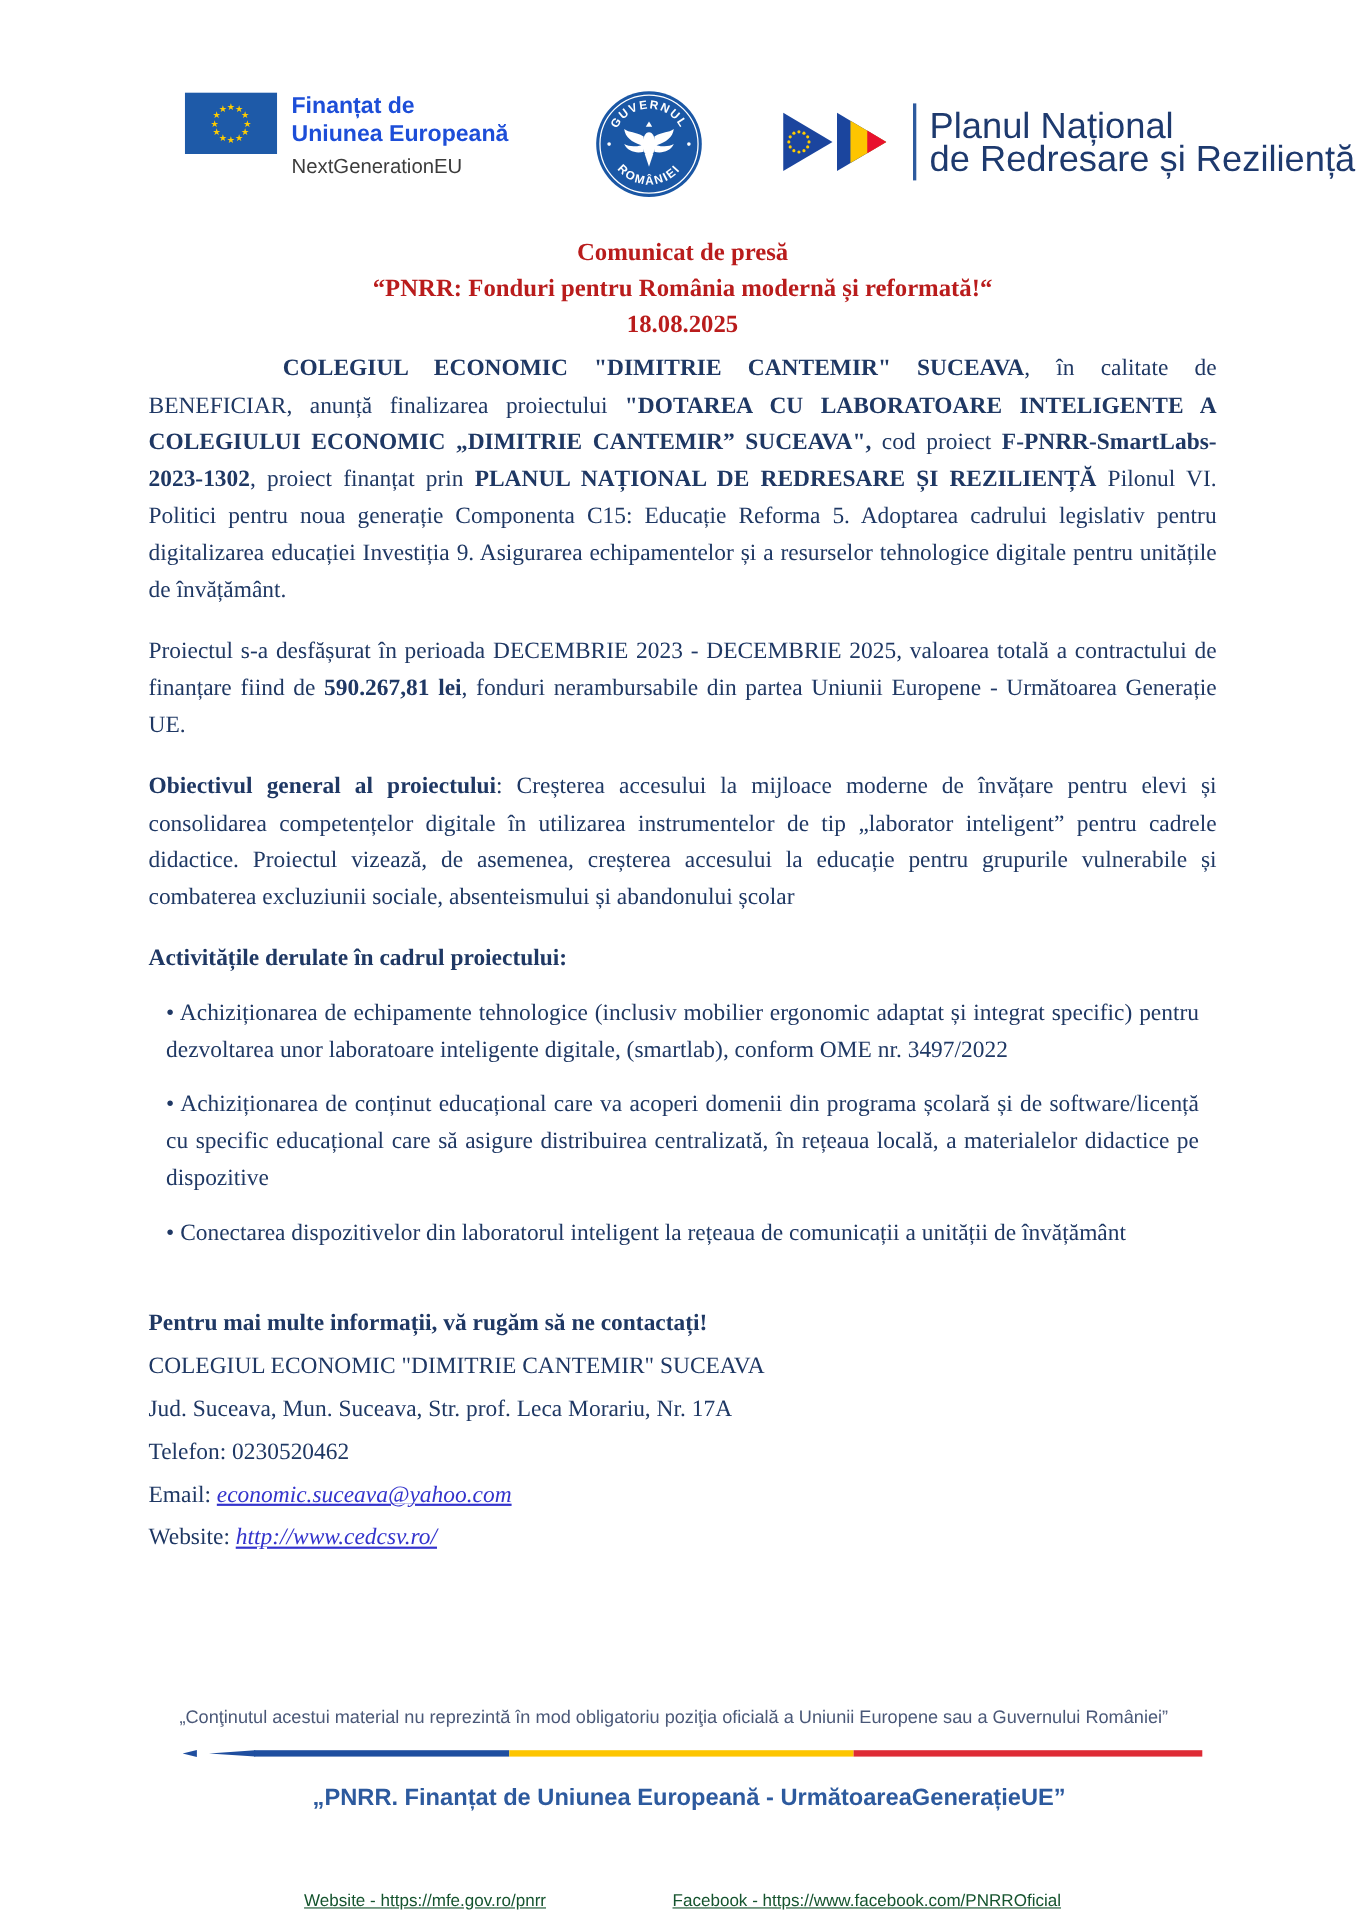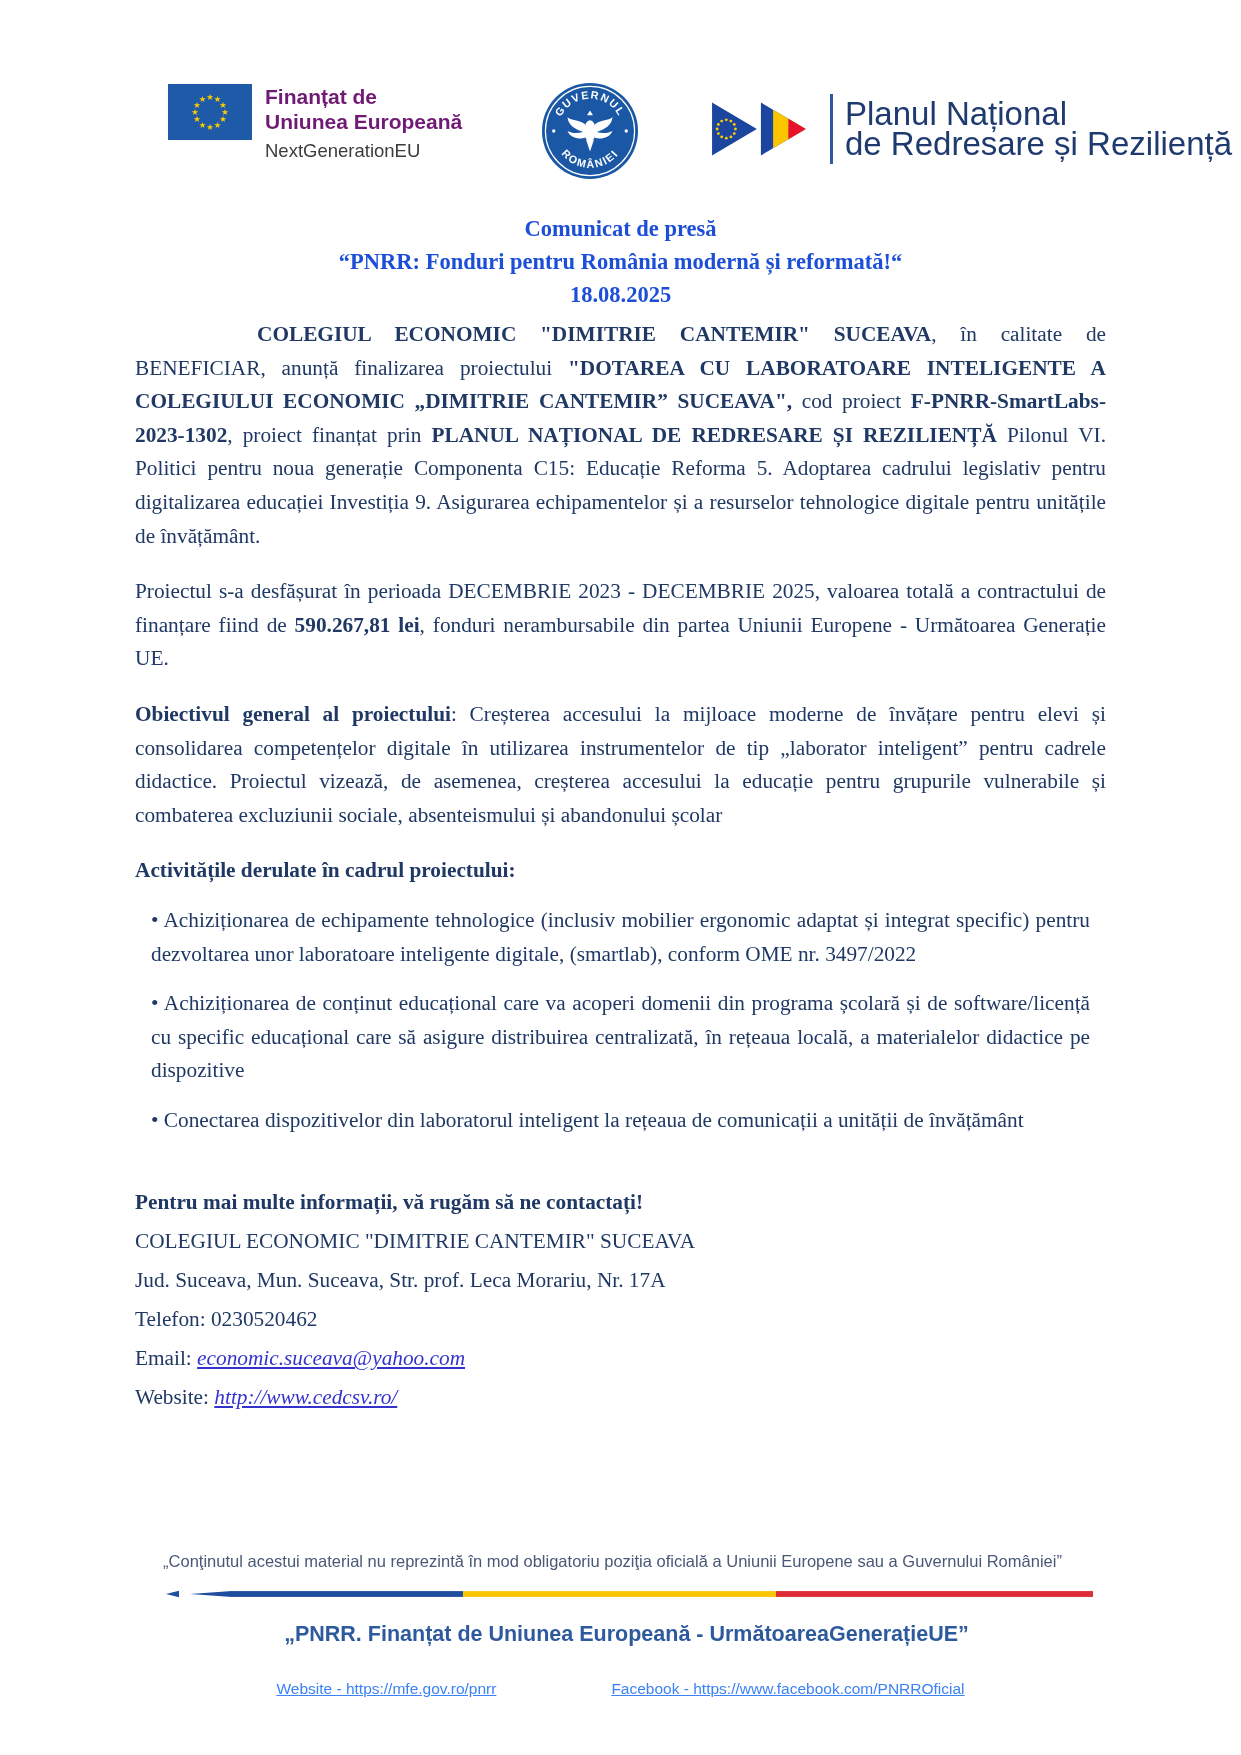--- a/index.html
+++ b/index.html
@@ -10,7 +10,7 @@
   .eu-logo{position:absolute;left:168px;top:84px;display:flex;gap:13px;align-items:flex-start;}
   .eu-flag{width:84px;height:56px;display:block;}
   .eu-text{font-family:"Liberation Sans", sans-serif;}
-  .eu-bold{font-weight:bold;color:#701a75;font-size:21px;line-height:25px;}
+  .eu-bold{font-weight:bold;color:#1d4ed8;font-size:21px;line-height:25px;}
   .eu-ngeu{color:#3C3C3C;font-size:18.5px;line-height:22px;margin-top:6px;font-weight:400;}
 
   .gov-seal{position:absolute;left:541px;top:82px;width:98px;height:98px;}

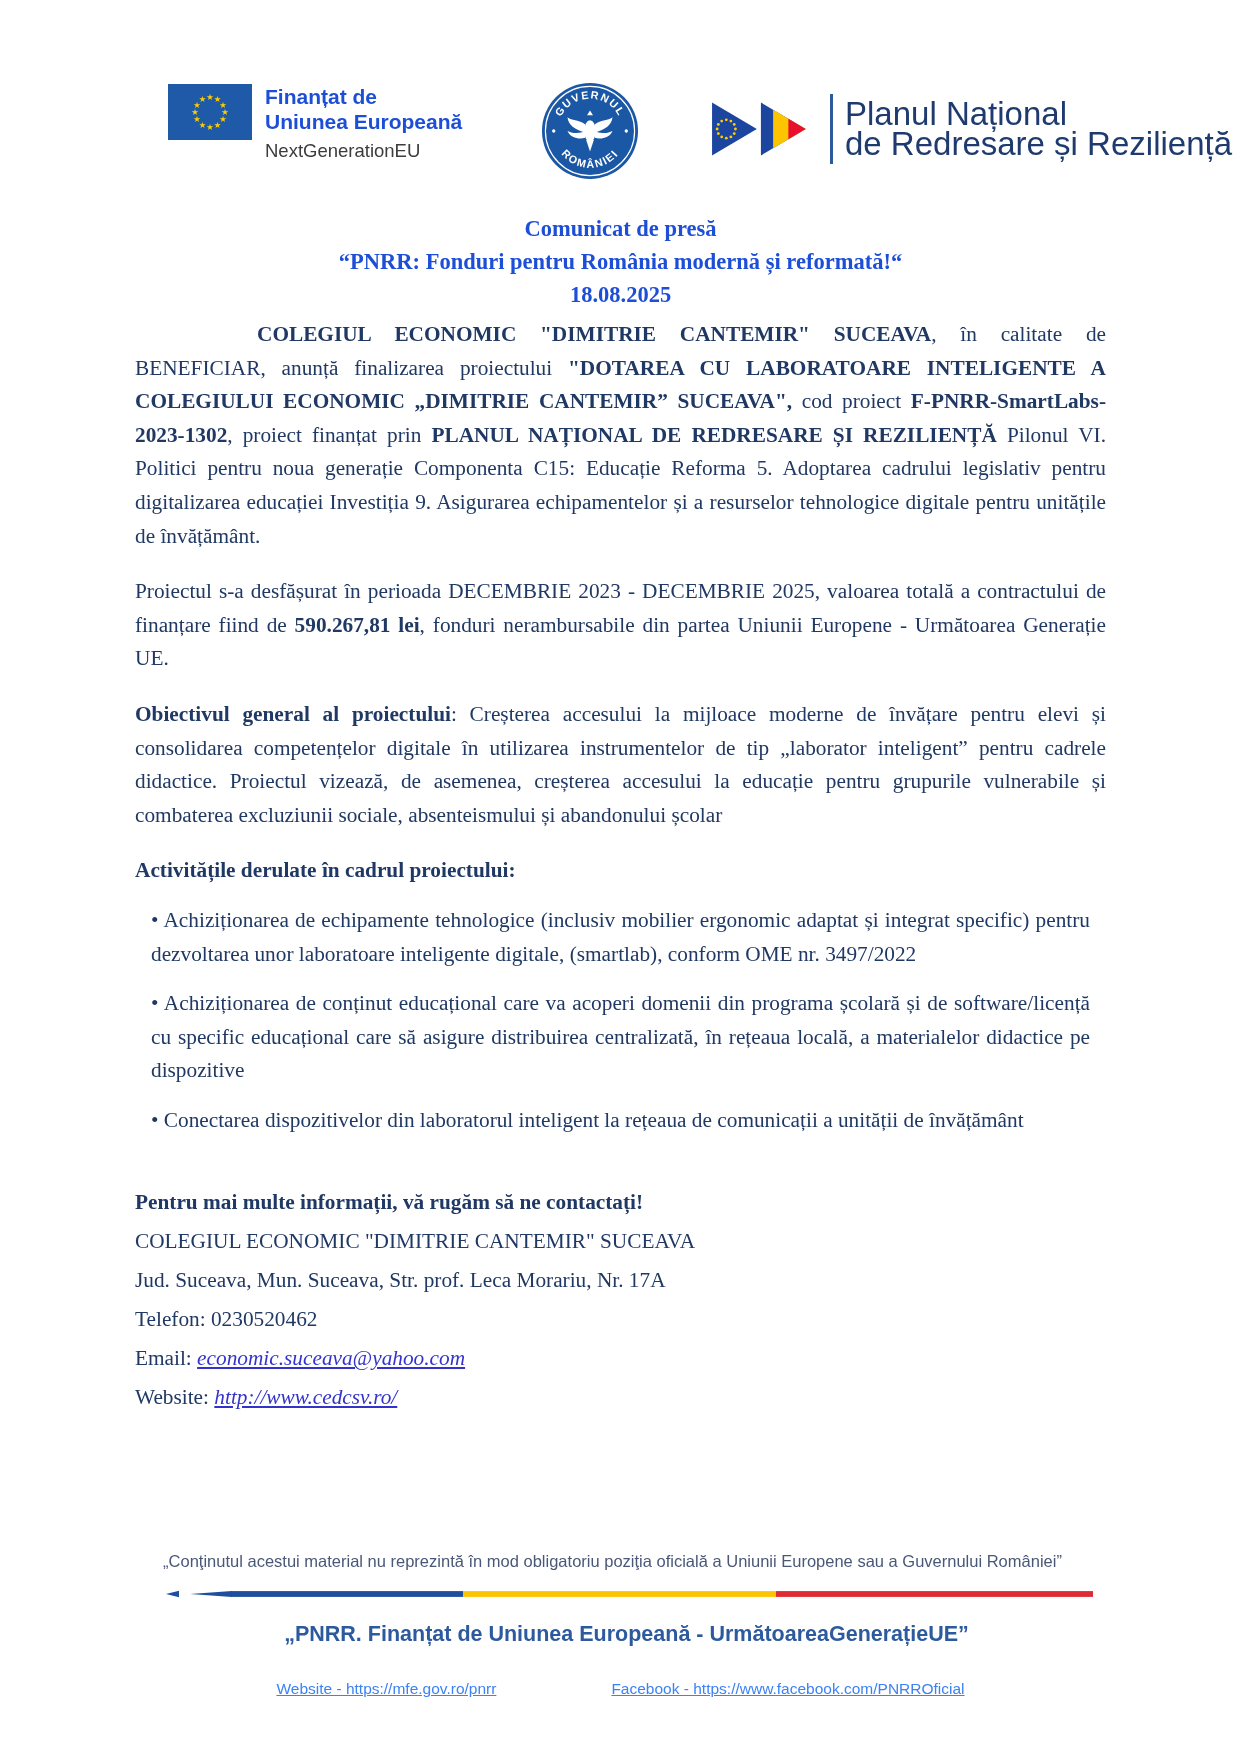--- a/index.html
+++ b/index.html
@@ -25,7 +25,7 @@
 
   
   .title-block{position:absolute;top:212px;left:0;right:0;text-align:center;
-               color:#1d4ed8;font-weight:bold;font-size:22.5px;line-height:33px;}
+               color:#b91c1c;font-weight:bold;font-size:22.5px;line-height:33px;}
 
   
   .content{position:absolute;top:318px;left:135px;width:971px;color:#1F3864;

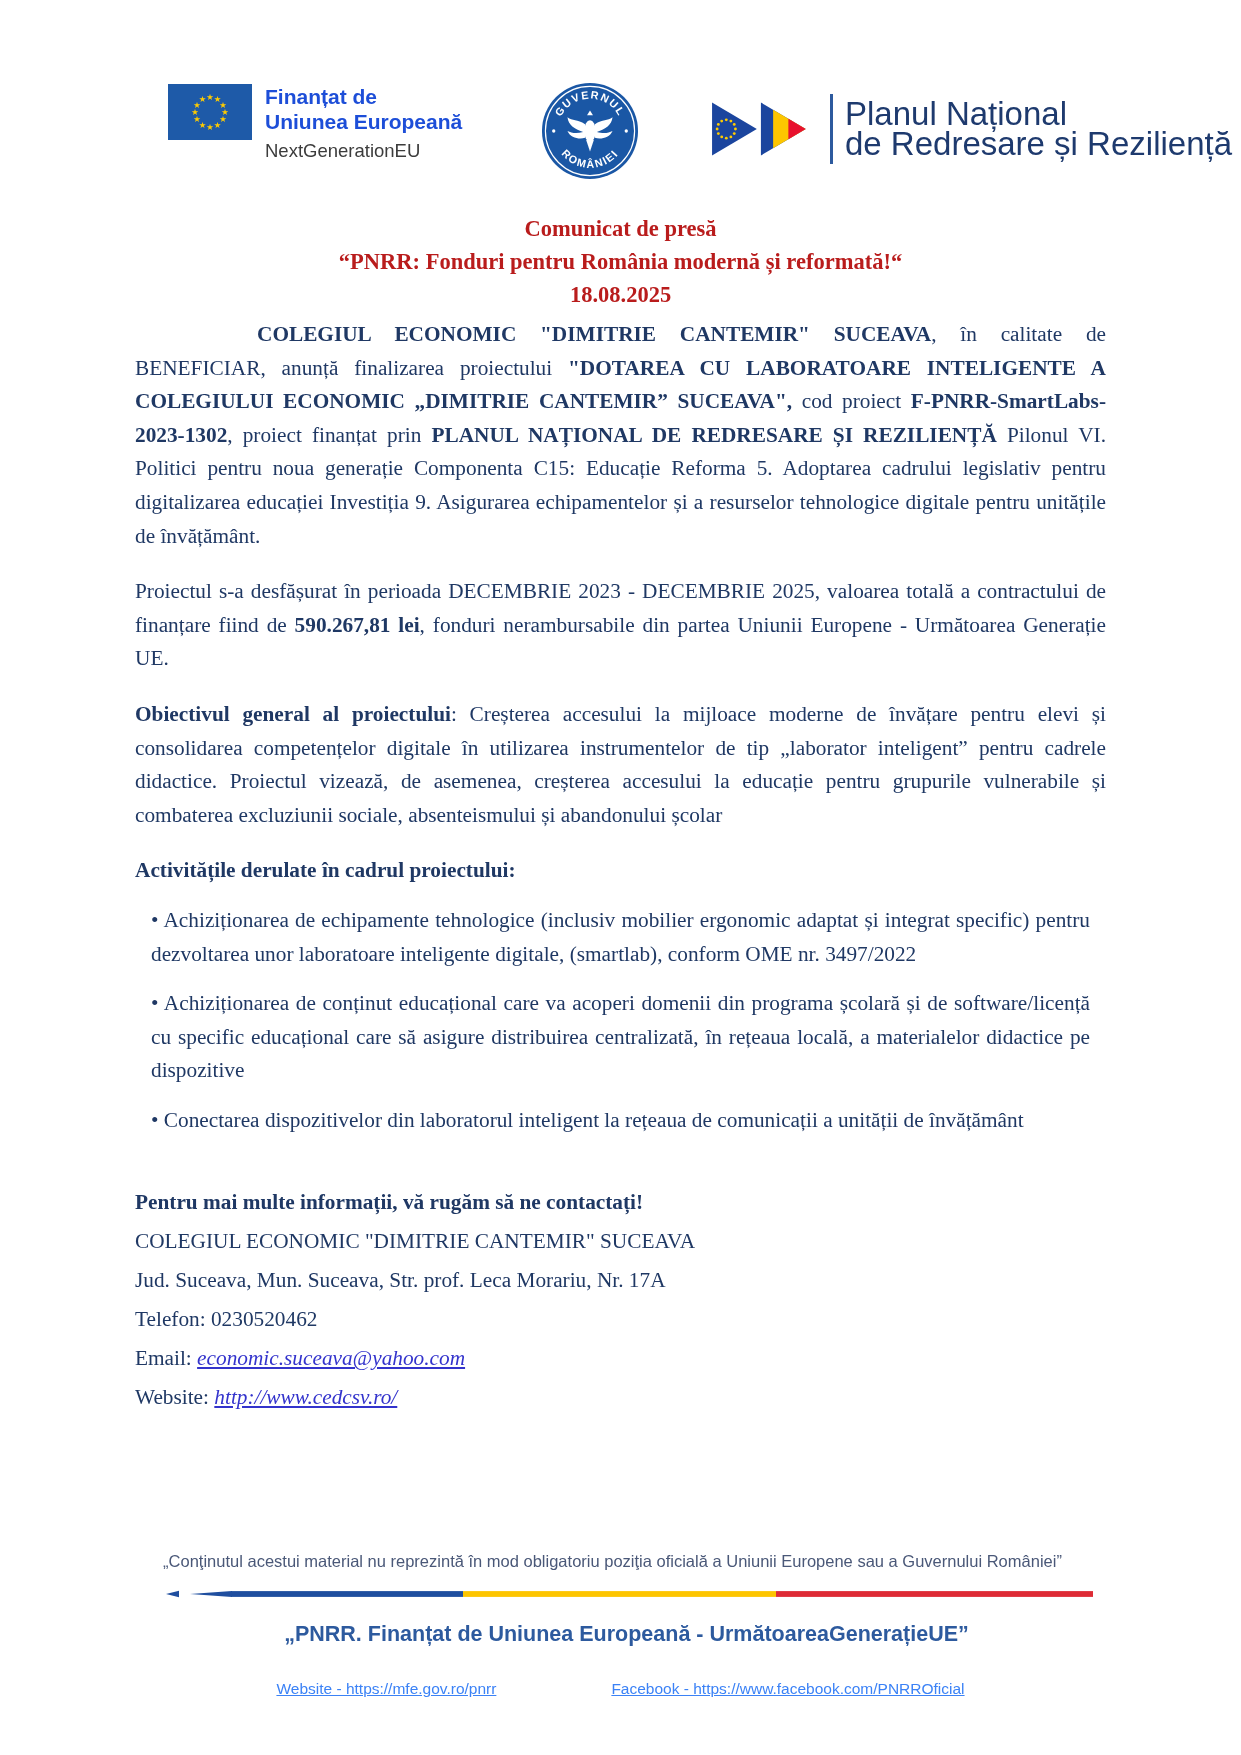--- a/index.html
+++ b/index.html
@@ -47,7 +47,7 @@
           font-family:"Liberation Sans", sans-serif;font-weight:bold;font-size:21.5px;color:#2D5A9E;padding-left:12px;}
   .footer-links{position:absolute;top:1680px;left:0;right:0;display:flex;justify-content:center;
                 gap:115px;font-family:"Liberation Sans", sans-serif;font-size:15.5px;}
-  .footer-links a{color:#3b82f6;text-decoration:underline;}
+  .footer-links a{color:#14532d;text-decoration:underline;margin-top:40px;}
 </style>
 </head>
 <body>

